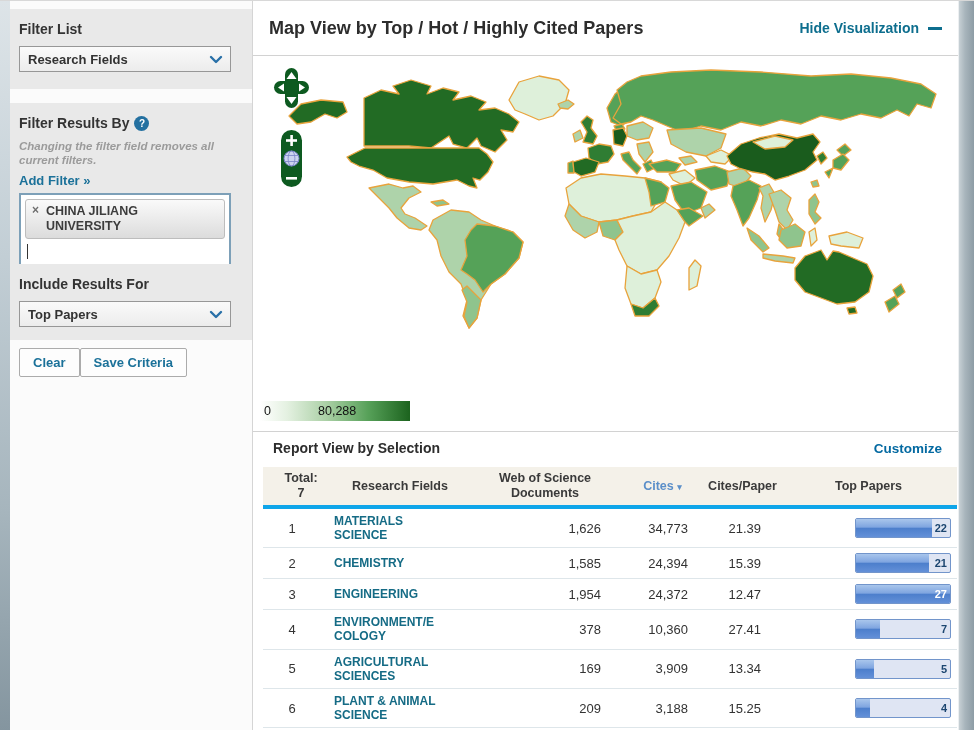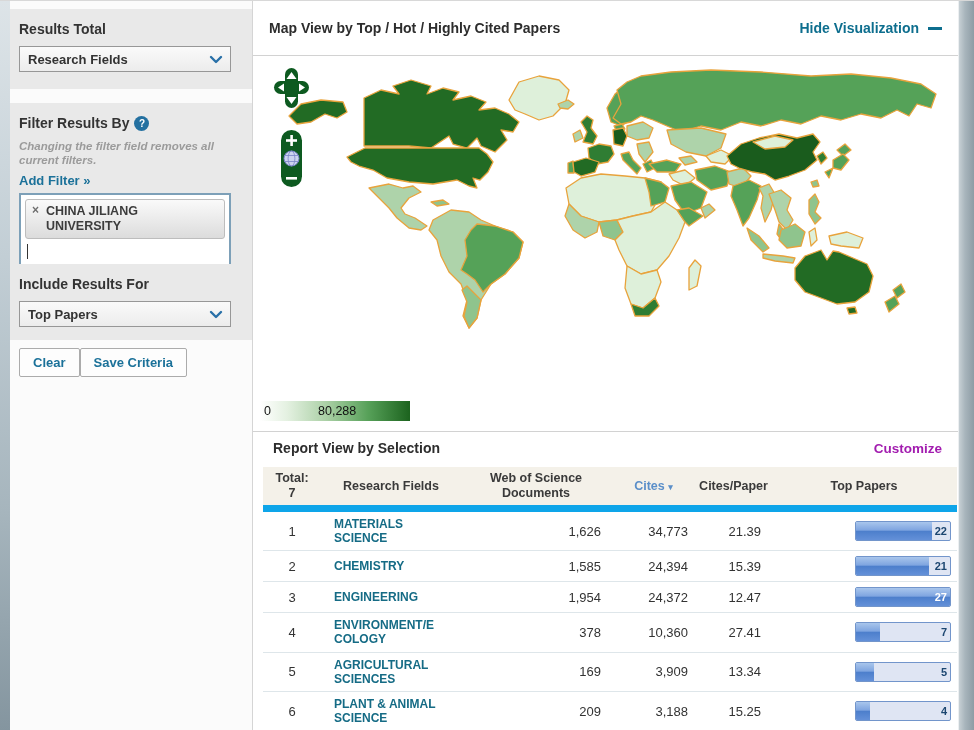--- a/index.html
+++ b/index.html
@@ -98,7 +98,7 @@
   <div class="sidebar">
 
     <div class="side-sec sec-results">
-      <div class="side-h">Results Total</div>
+      <div class="side-h">Filter List</div>
       <div class="dropdown">
         <span class="dd-label">Research Fields</span>
         <span class="dd-arrow">

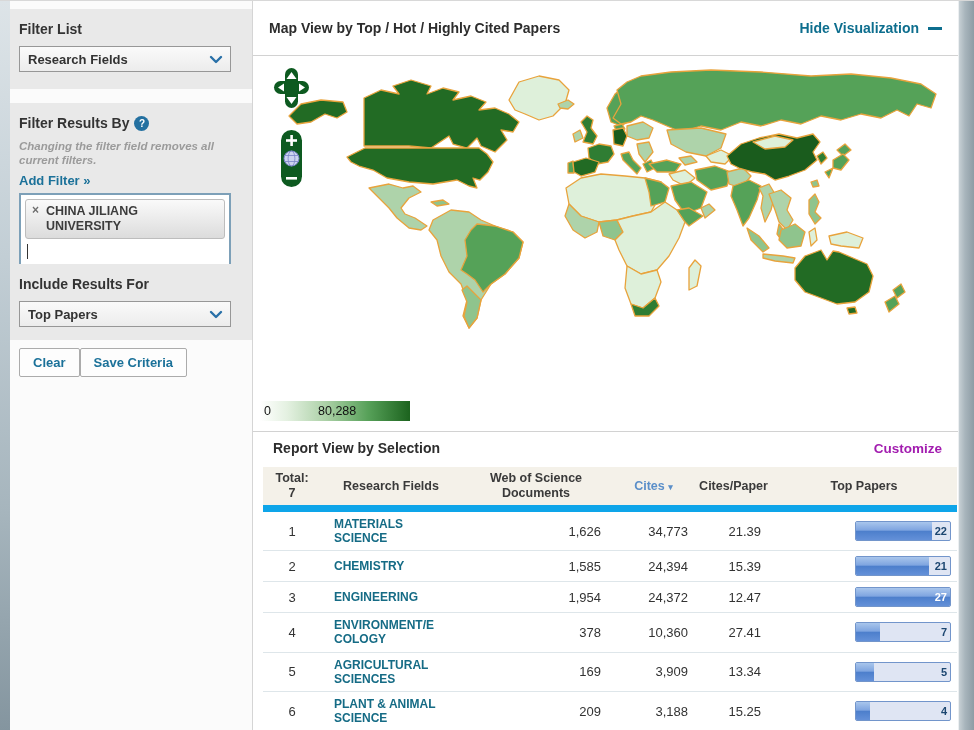--- a/index.html
+++ b/index.html
@@ -39,7 +39,7 @@
   
   .main{position:absolute;left:252px;top:0;width:706px;height:730px;background:#fff;border-left:1px solid #d5d5d5;}
   .map-header{height:55px;border-bottom:1px solid #d2d2d2;display:flex;align-items:center;padding:0 16px;}
-  .map-title{flex:1;font-size:14px;font-weight:bold;color:#2d2d2d;}
+  .map-title{flex:1;font-size:18px;font-weight:bold;color:#2d2d2d;}
   .hide-link{font-size:14px;font-weight:bold;color:#0d6e8e;cursor:pointer;display:flex;align-items:center;}
   .minus-icon{display:inline-block;width:14px;height:3px;background:#0d6e8e;margin-left:9px;}
 

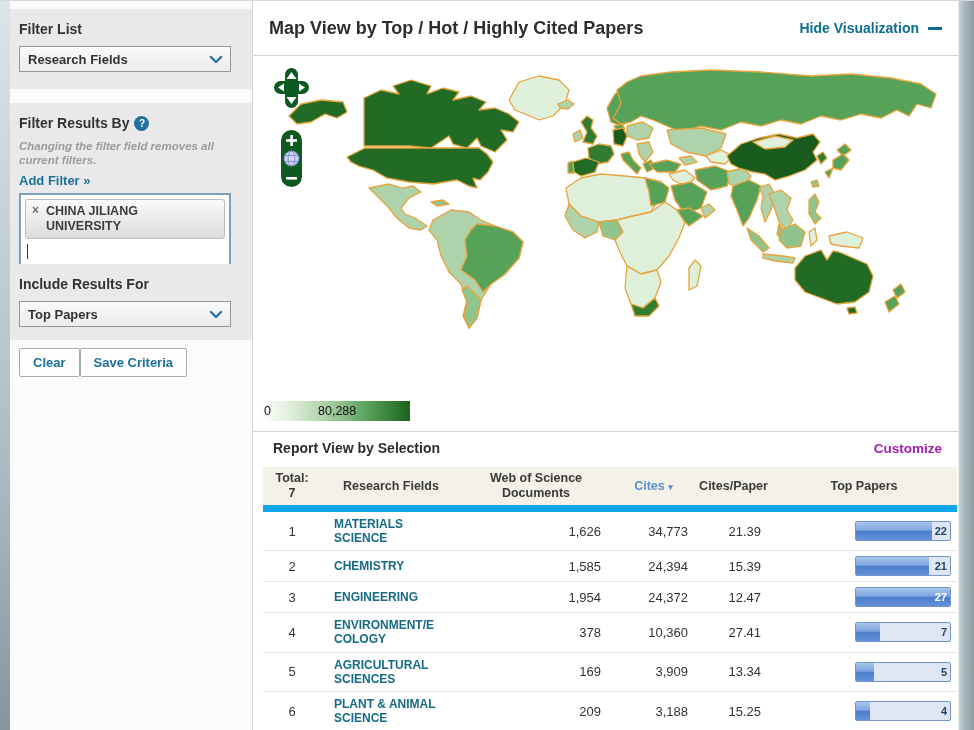--- a/index.html
+++ b/index.html
@@ -53,7 +53,7 @@
 
   .report-header{height:36px;border-top:1px solid #d2d2d2;display:flex;align-items:center;padding:0 16px 3px 20px;}
   .report-title{flex:1;font-size:14px;font-weight:bold;color:#2d2d2d;}
-  .customize-link{font-size:13.5px;font-weight:bold;color:#a21caf;cursor:pointer;}
+  .customize-link{font-size:13.5px;font-weight:bold;color:#0369a1;cursor:pointer;}
 
   
   .table{margin-left:10px;width:694px;}

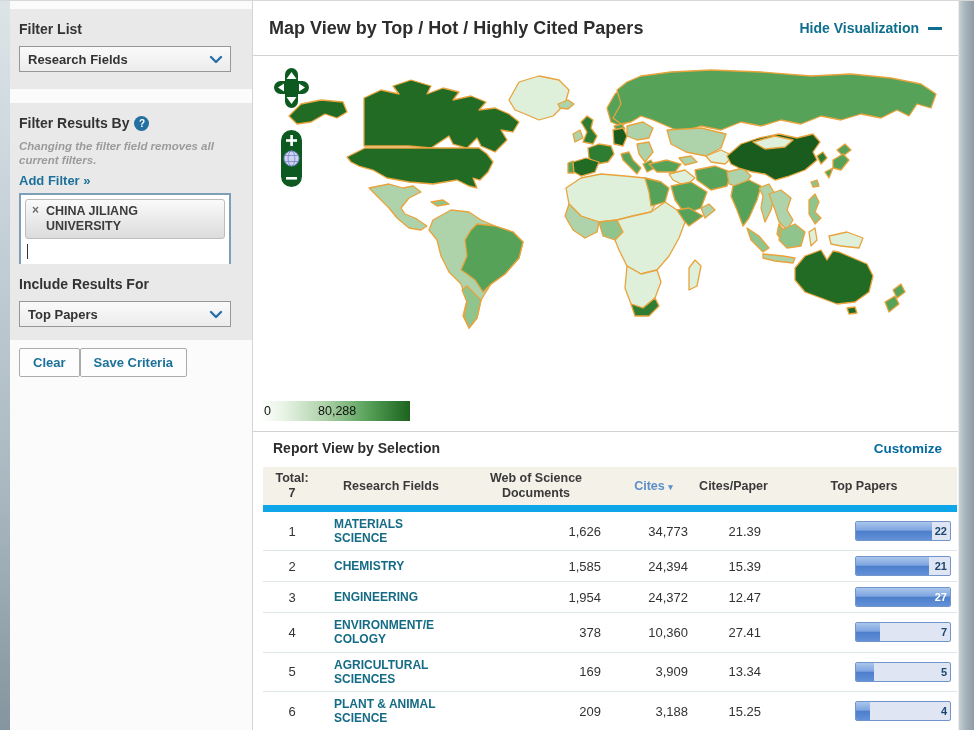--- a/index.html
+++ b/index.html
@@ -58,7 +58,7 @@
   
   .table{margin-left:10px;width:694px;}
   .t-grid{display:grid;grid-template-columns:58px 140px 150px 85px 75px 1fr;align-items:center;}
-  .t-head{background:#f4f1e9;border-bottom:7px solid #0ea5e9;min-height:38px;}
+  .t-head{background:#f4f1e9;border-bottom:4px solid #0ea5e9;min-height:38px;padding-left:9px;}
   .th{font-size:12.5px;font-weight:bold;color:#3a3a3a;text-align:center;white-space:pre-line;line-height:1.2;padding:4px 2px;}
   .th-fields{text-align:center;}
   .th-cites{color:#5b8fc9;cursor:pointer;}

